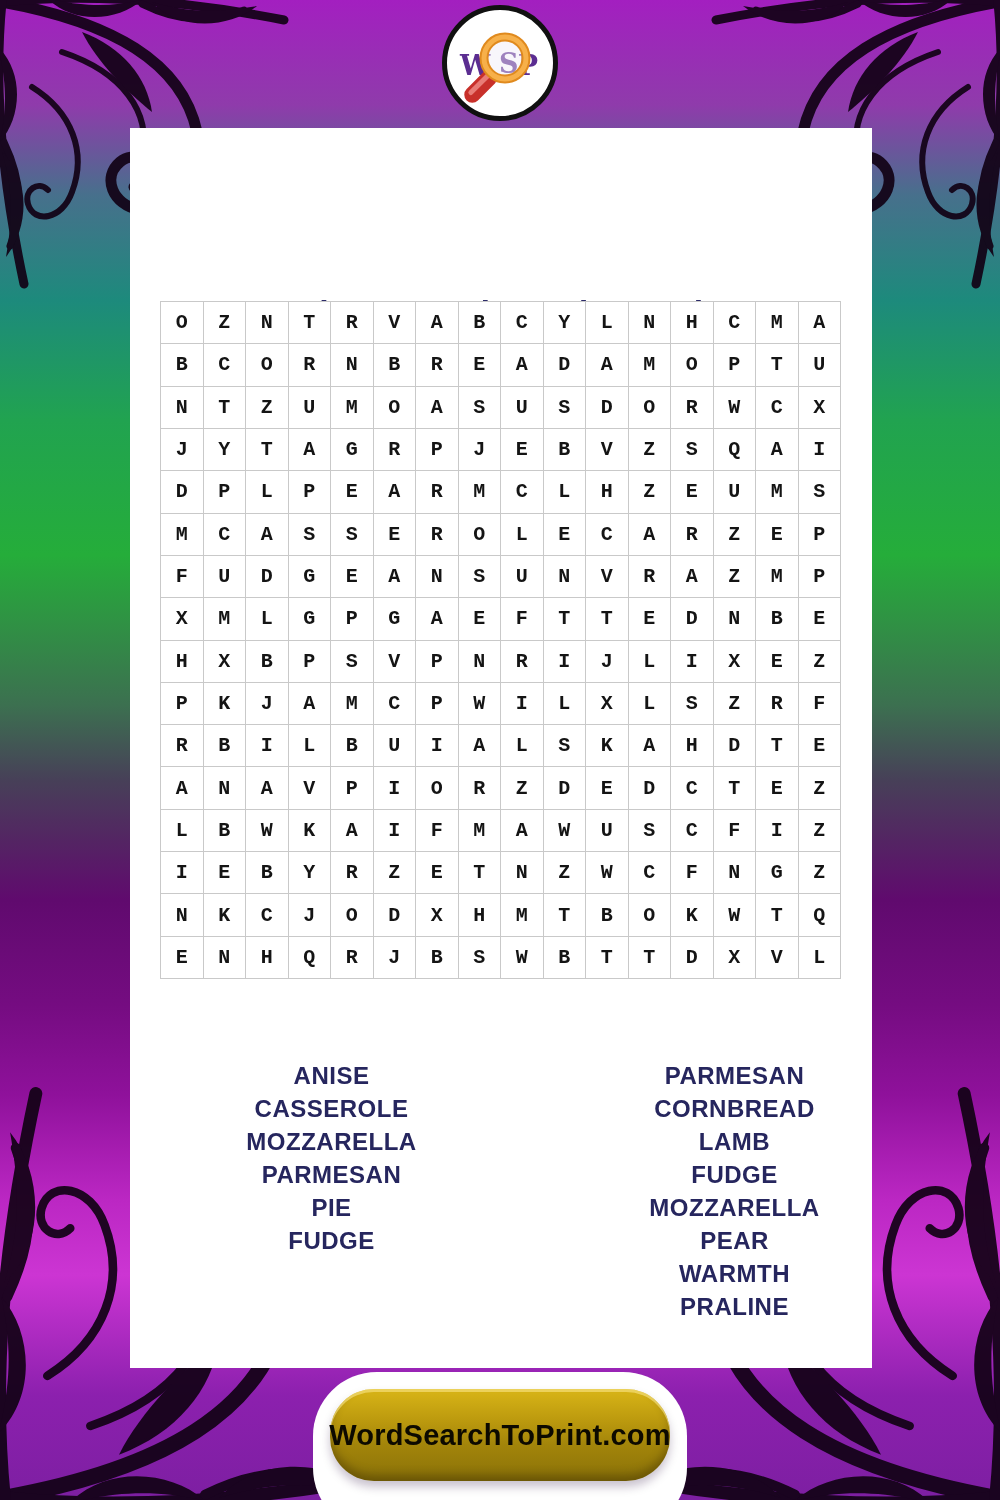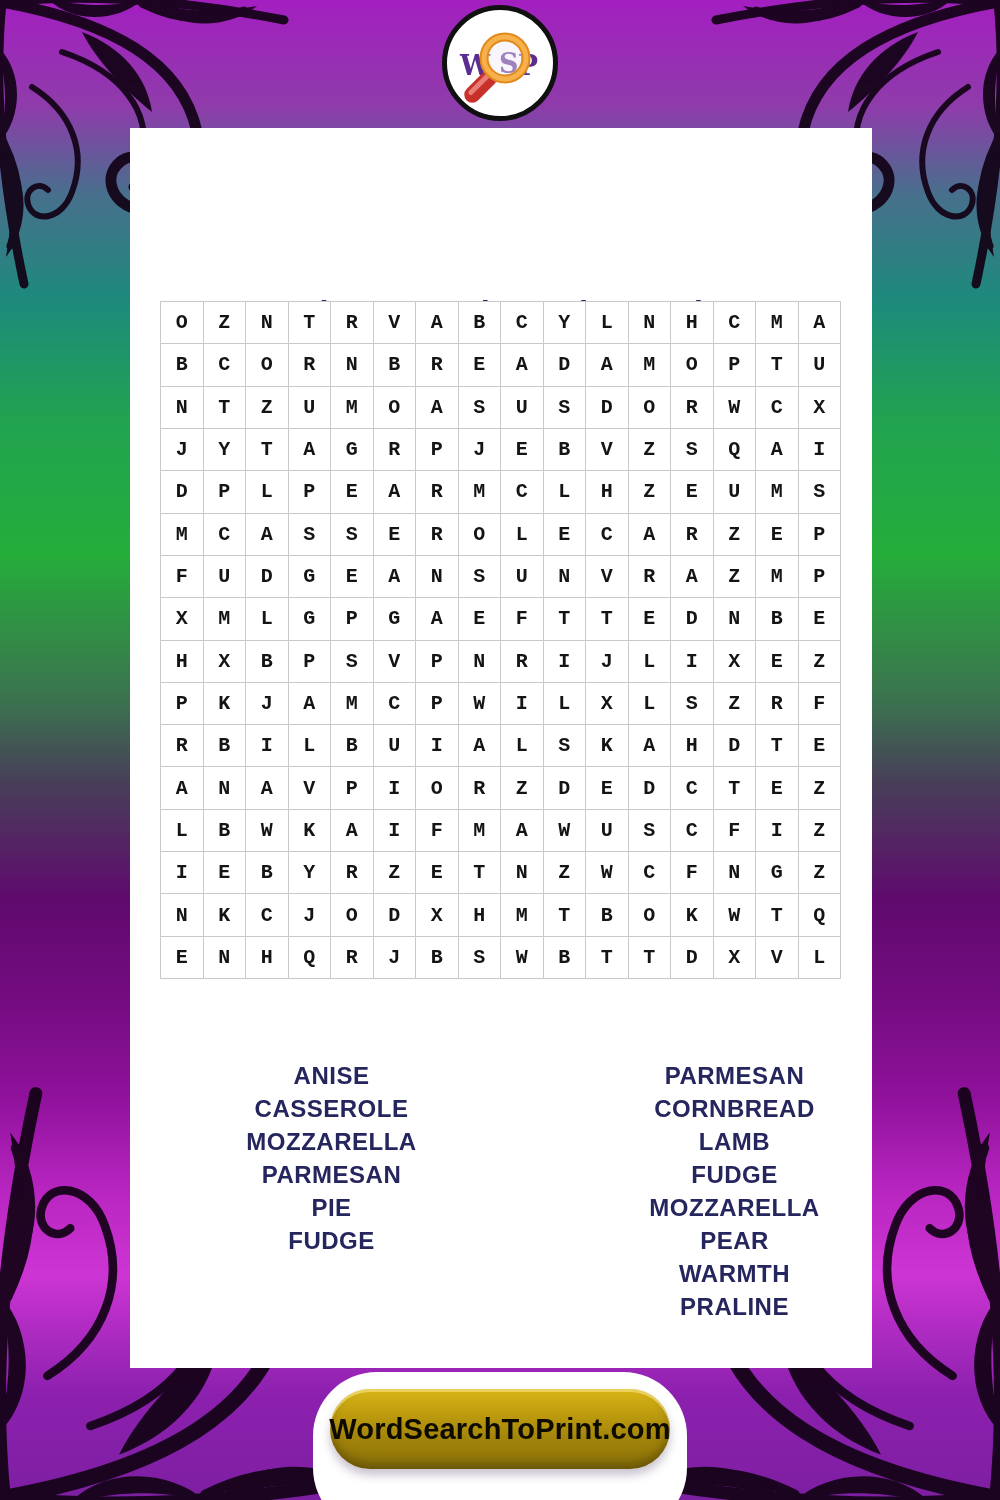--- a/index.html
+++ b/index.html
@@ -102,7 +102,7 @@
   }
   .gold-btn{
     position:absolute;z-index:3;
-    left:330px;top:1389px;width:340px;height:80px;
+    left:330px;top:1389px;width:340px;height:92px;
     border-radius:44px;
     background:linear-gradient(180deg,#d9b517 0%,#bb990e 35%,#a3850a 60%,#8a7209 100%);
     box-shadow:inset 0 3px 0 rgba(255,236,150,.55), inset 0 -6px 10px rgba(55,40,0,.4), 0 6px 10px rgba(40,10,60,.25);

